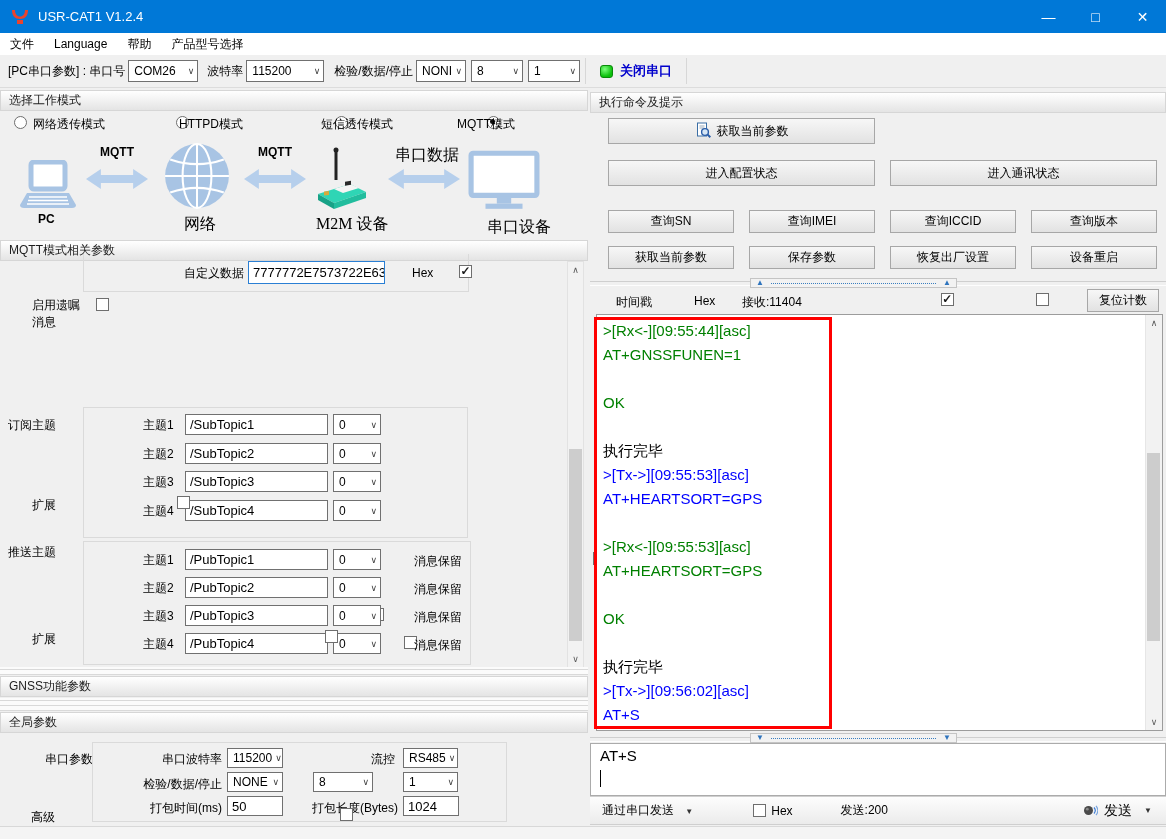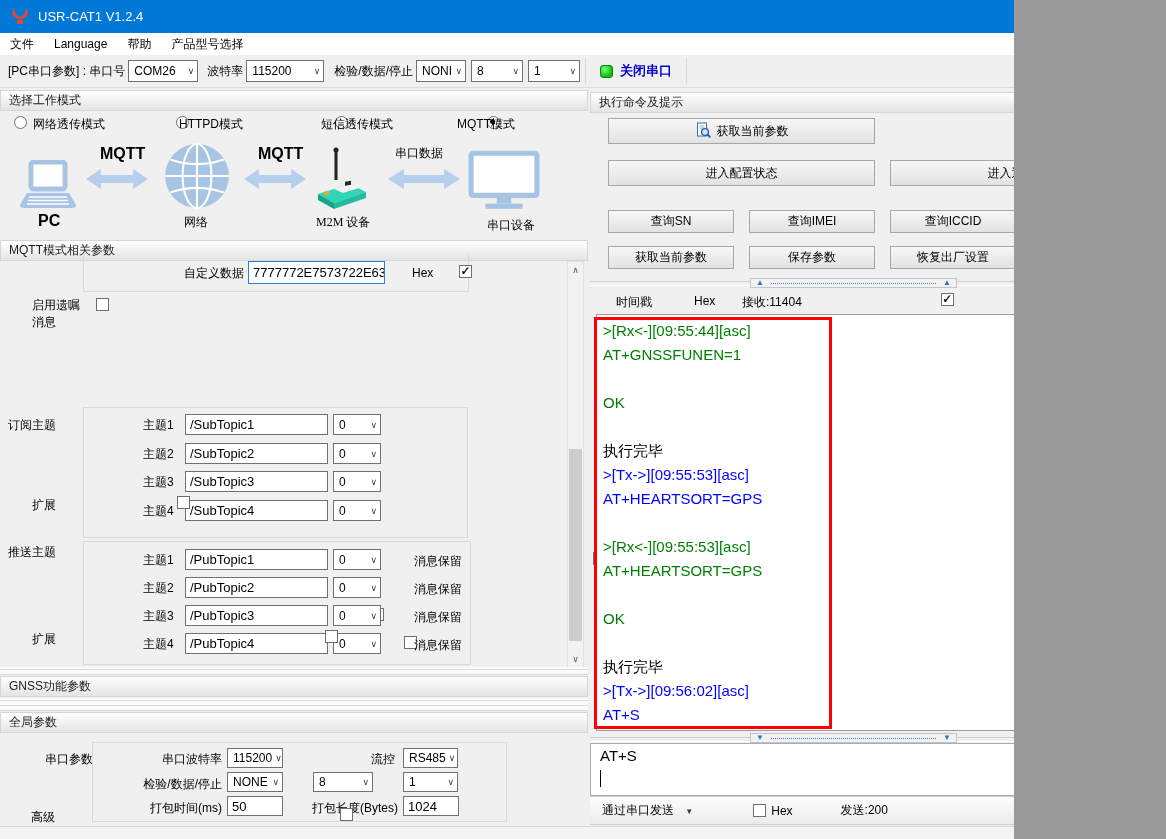--- a/index.html
+++ b/index.html
@@ -3,7 +3,7 @@
 <meta charset="utf-8">
 <style>
   html,body{margin:0;padding:0;background:#9a9a9a;}
-  .win{position:relative;width:1014px;height:839px;background:#f0f0f0;
+  .win{position:relative;width:1166px;height:839px;background:#f0f0f0;
        font-family:"Liberation Sans",sans-serif;font-size:12px;color:#000;overflow:hidden;}
   .abs{position:absolute;}
   

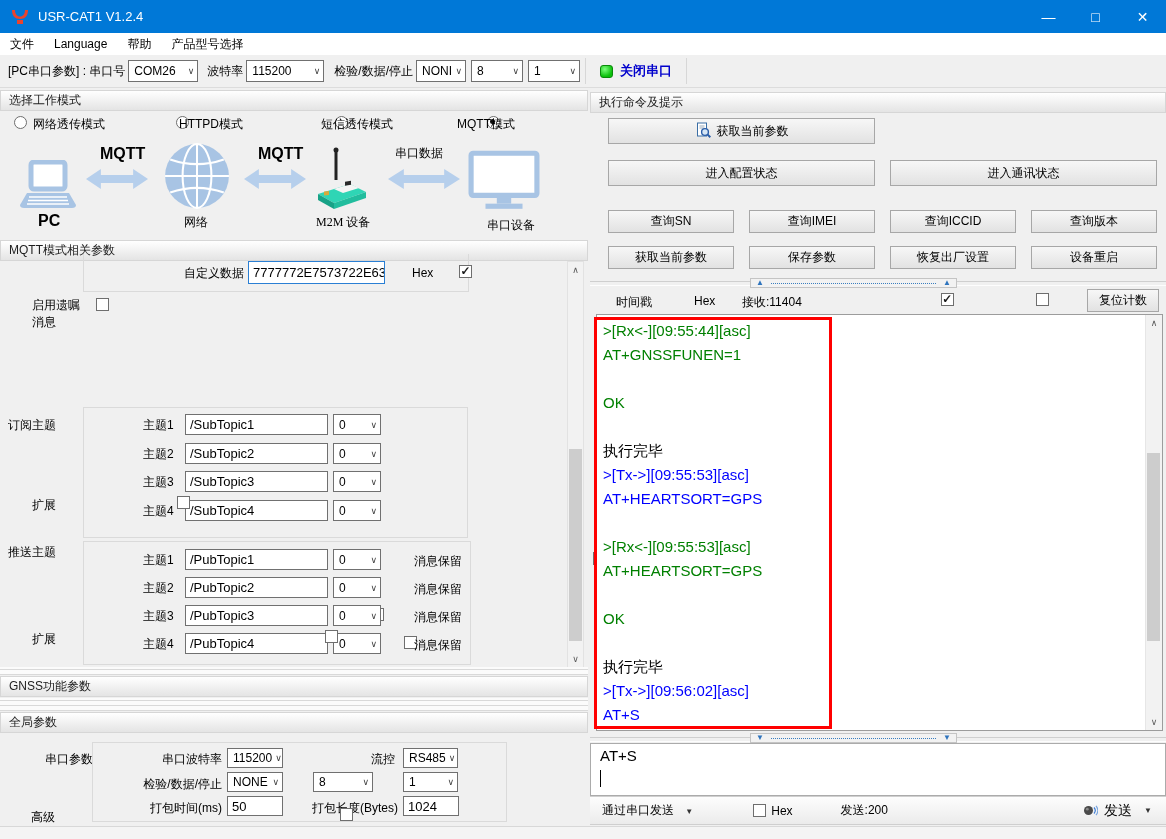--- a/index.html
+++ b/index.html
@@ -73,7 +73,7 @@
   .ddarrow{font-size:8px;color:#333;margin-left:8px;}
   
   .diag-label-cn{position:absolute;font-family:"Liberation Serif",serif;font-size:12px;}
-  .diag-label-en{position:absolute;font-size:16px;font-weight:bold;}
+  .diag-label-en{position:absolute;font-size:12px;font-weight:bold;}
 </style>
 </head>
 <body>

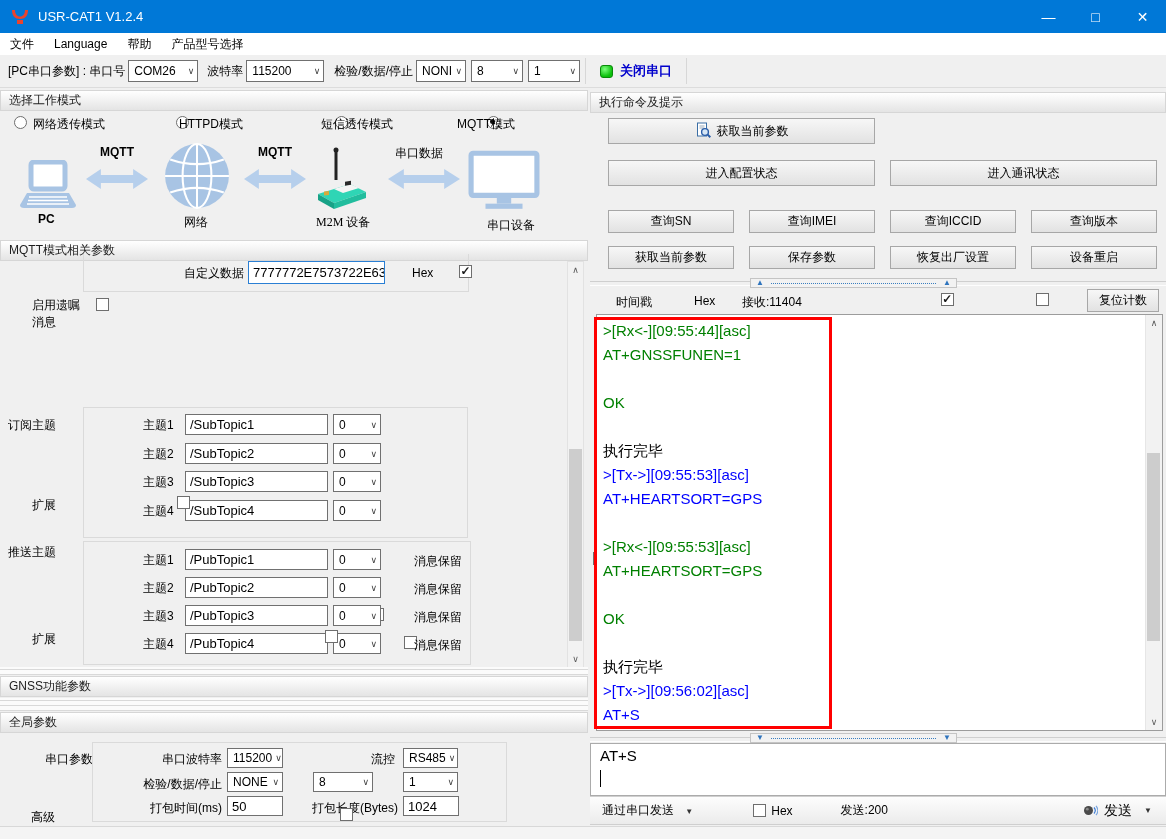--- a/index.html
+++ b/index.html
@@ -72,7 +72,7 @@
            border-bottom:1px solid #cfcfcf;display:flex;align-items:center;box-sizing:border-box;}
   .ddarrow{font-size:8px;color:#333;margin-left:8px;}
   
-  .diag-label-cn{position:absolute;font-family:"Liberation Serif",serif;font-size:12px;}
+  .diag-label-cn{position:absolute;font-family:"Liberation Serif",serif;font-size:16px;}
   .diag-label-en{position:absolute;font-size:12px;font-weight:bold;}
 </style>
 </head>

